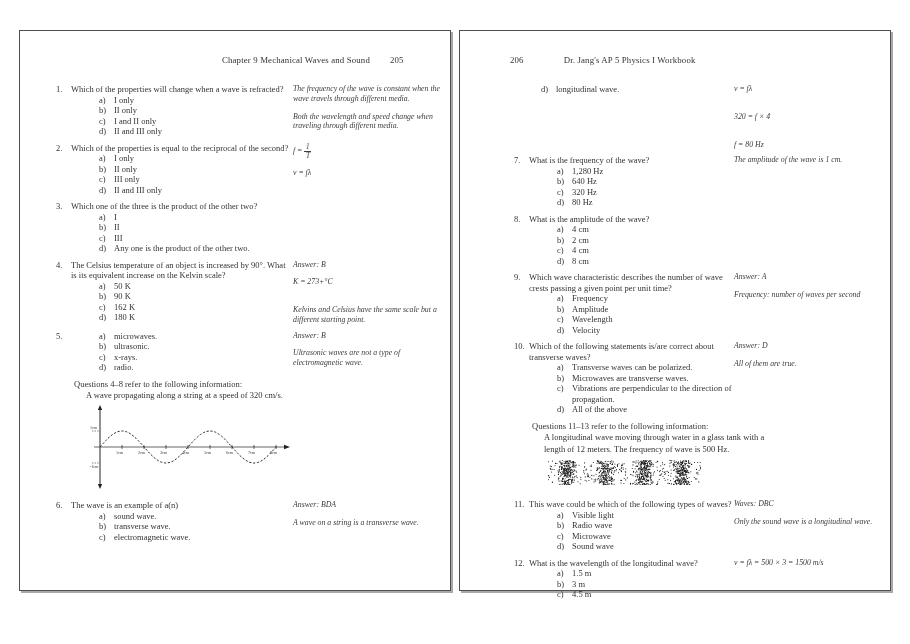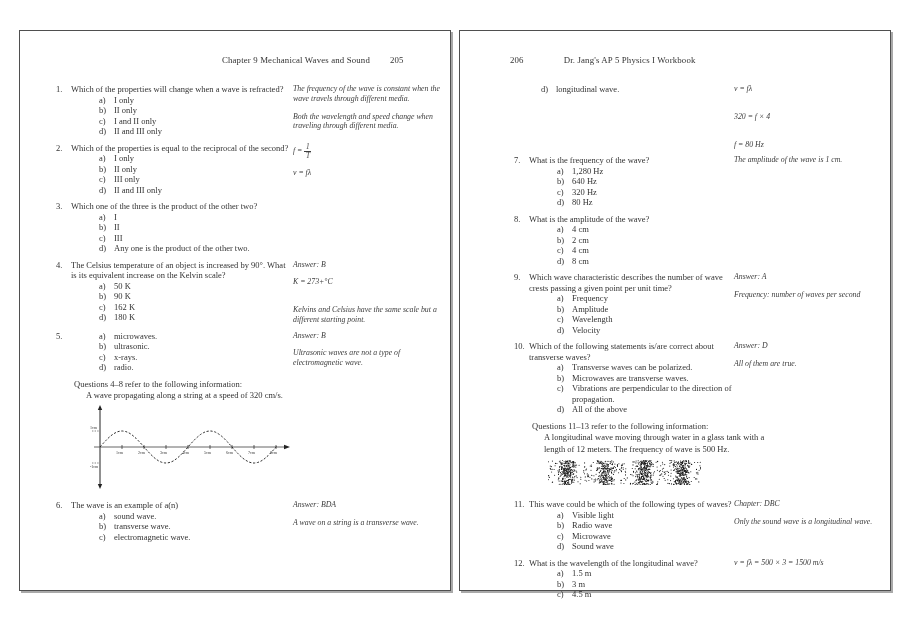--- a/index.html
+++ b/index.html
@@ -1654,7 +1654,7 @@
             </div>
           </div>
           <div class="ncol">
-            <div class="note">Chapter: DBC</div>
+            <div class="note">Waves: DBC</div>
             <div class="note">Only the sound wave is a longitudinal wave.</div>
           </div>
         </div>

